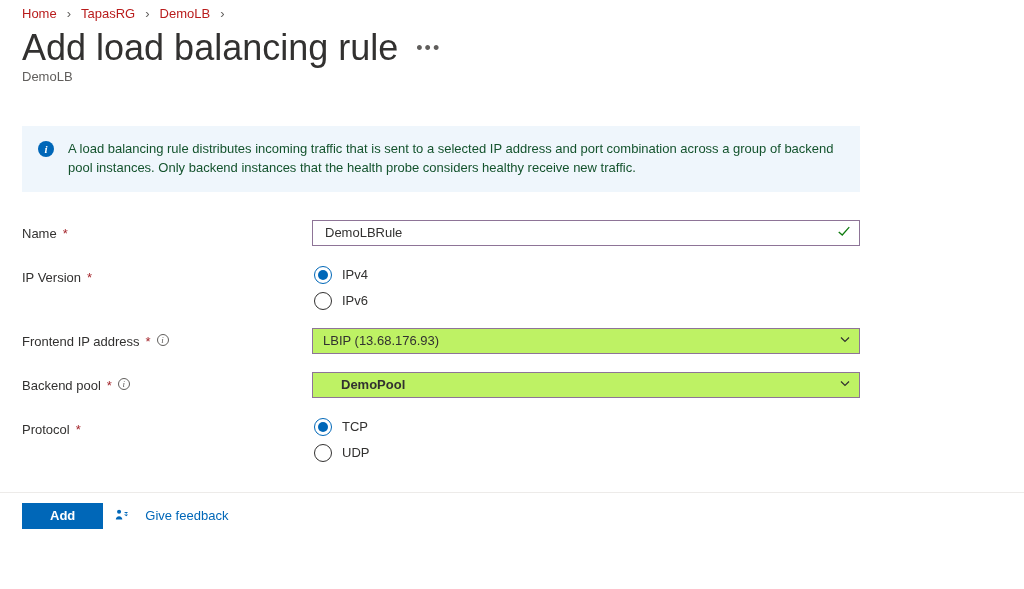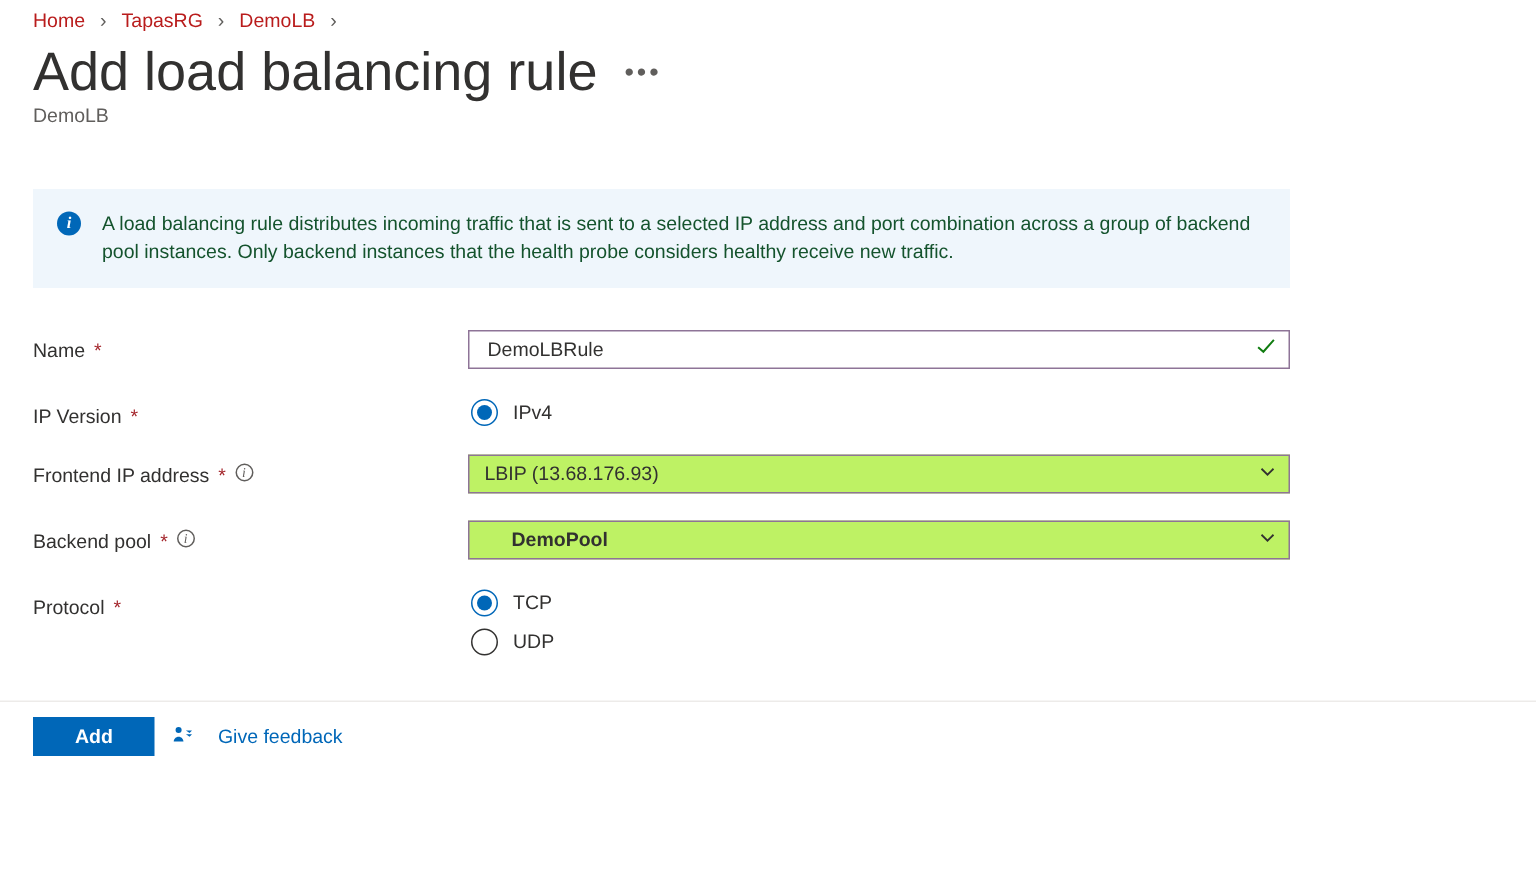--- a/index.html
+++ b/index.html
@@ -218,6 +218,10 @@
               </span>
             <span>IPv4</span>
           </div>
+          <div class="radio-item">
+            <span class="radio-outer"></span>
+            <span>IPv6</span>
+          </div>
         </div>
       </div>
     </div>

